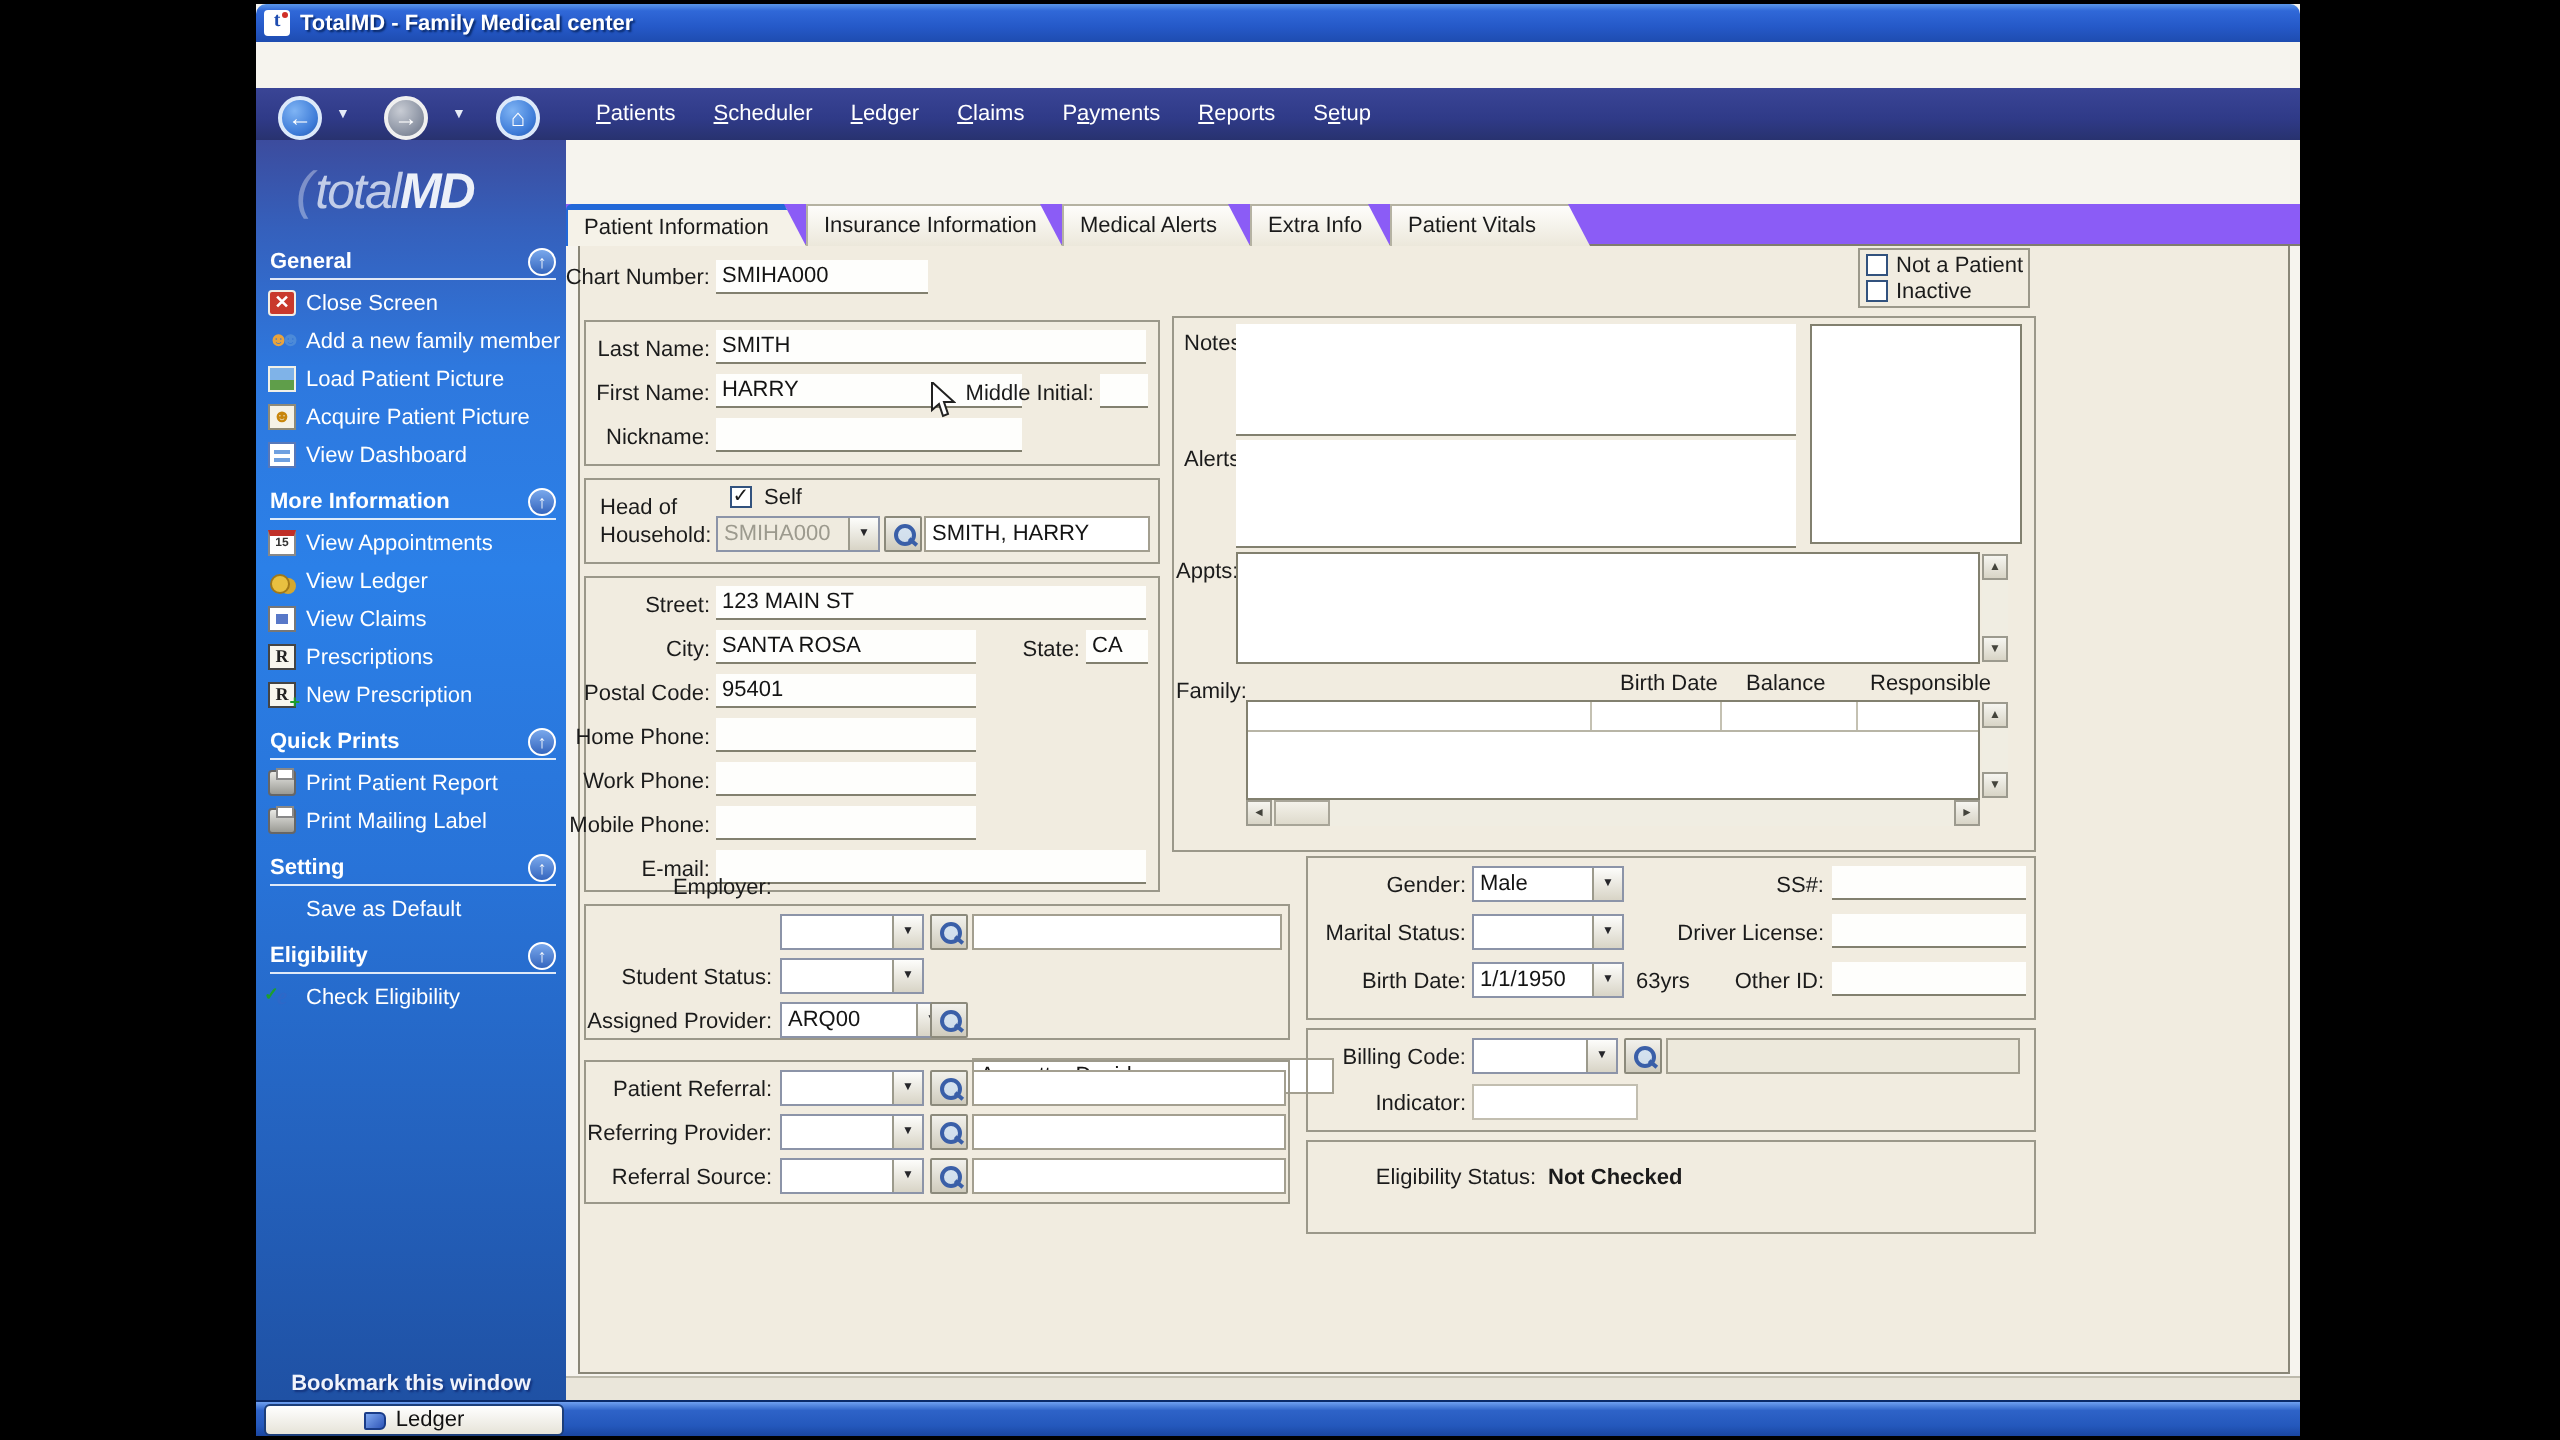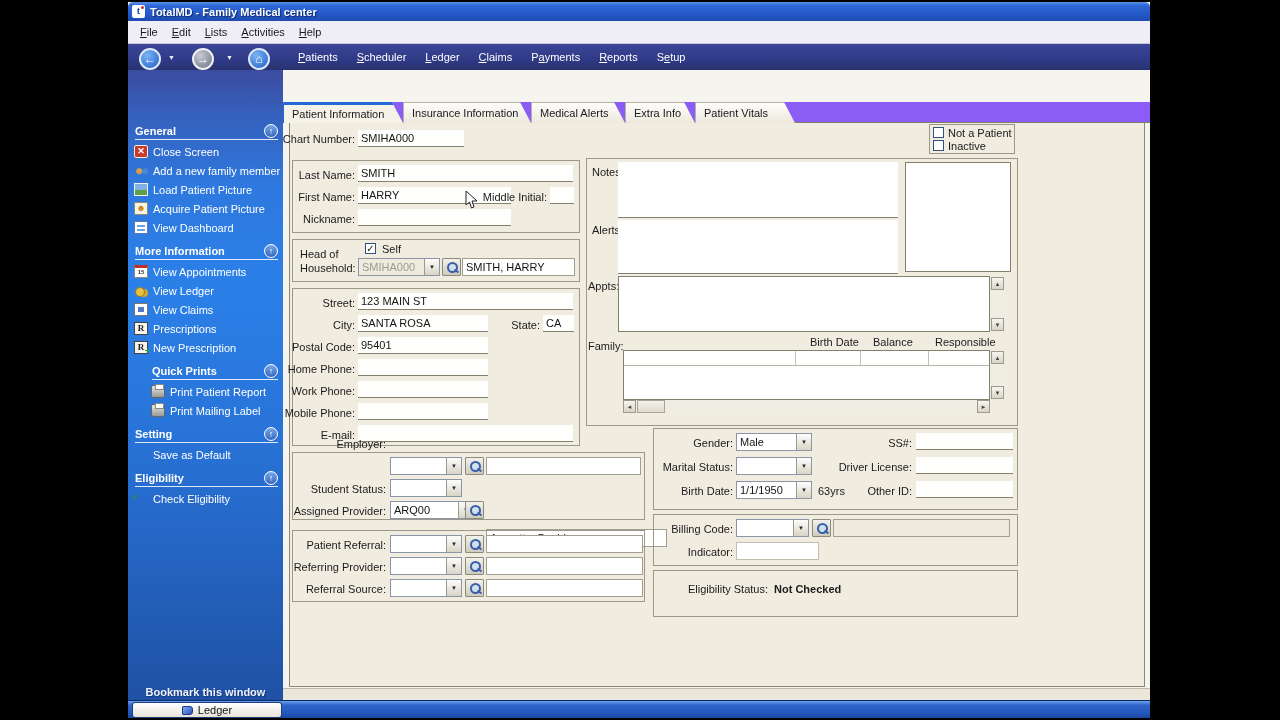--- a/index.html
+++ b/index.html
@@ -141,13 +141,6 @@
     <span class="title">TotalMD - Family Medical center</span>
   </div>
 
-  <div class="abs menubar">
-    <span class="menu-item"><u>F</u>ile</span>
-    <span class="menu-item"><u>E</u>dit</span>
-    <span class="menu-item"><u>L</u>ists</span>
-    <span class="menu-item"><u>A</u>ctivities</span>
-    <span class="menu-item"><u>H</u>elp</span>
-  </div>
 
   <div class="abs toolbar">
     <div class="navlinks">

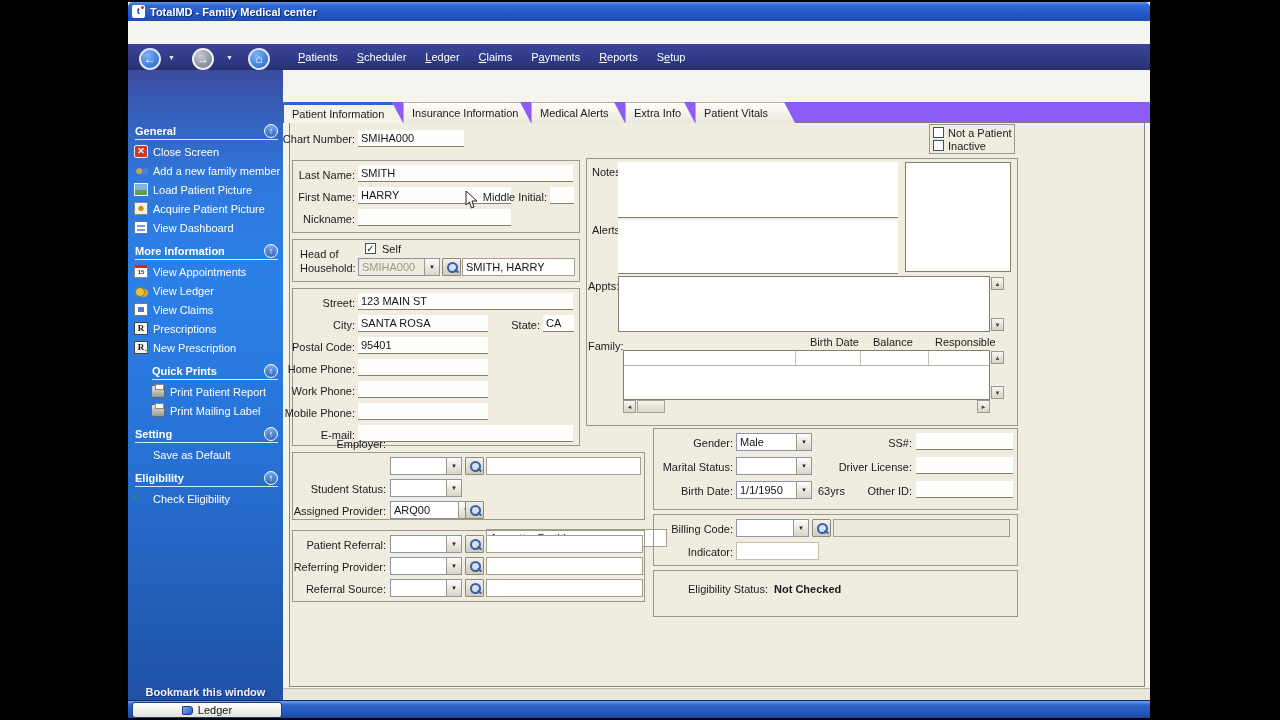--- a/index.html
+++ b/index.html
@@ -166,6 +166,9 @@
     </div>
 
   <div class="abs sidebar">
+    <div class="logo">
+      <span class="swoosh">(</span><span class="p1">total</span><span class="p2">MD</span>
+    </div>
 
     <div class="sb-sec" style="top:53px;">
       <div class="sb-sec-hdr">

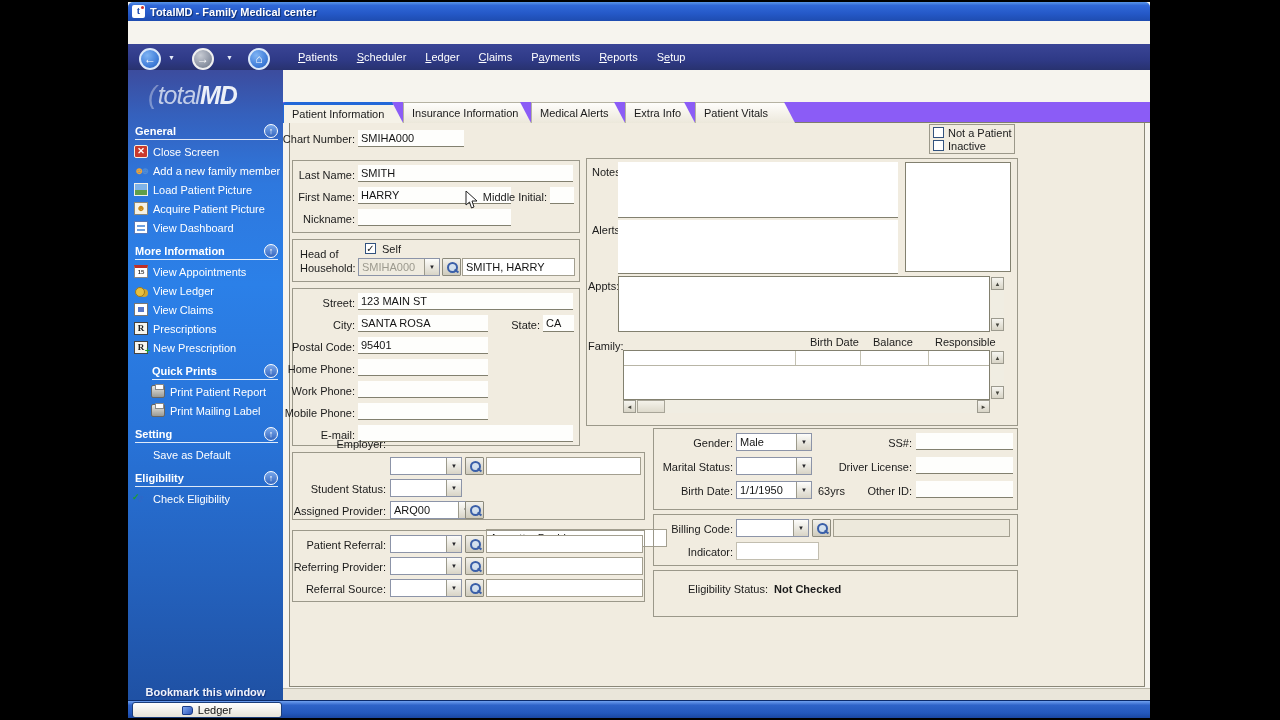--- a/index.html
+++ b/index.html
@@ -224,7 +224,7 @@
         </div>
     </div>
 
-    <div class="sb-sec" style="top:293px;padding-left:17px;">
+    <div class="sb-sec" style="top:293px;">
       <div class="sb-sec-hdr">
         <span>Quick Prints</span>
         <span class="sec-arrow">↑</span>

